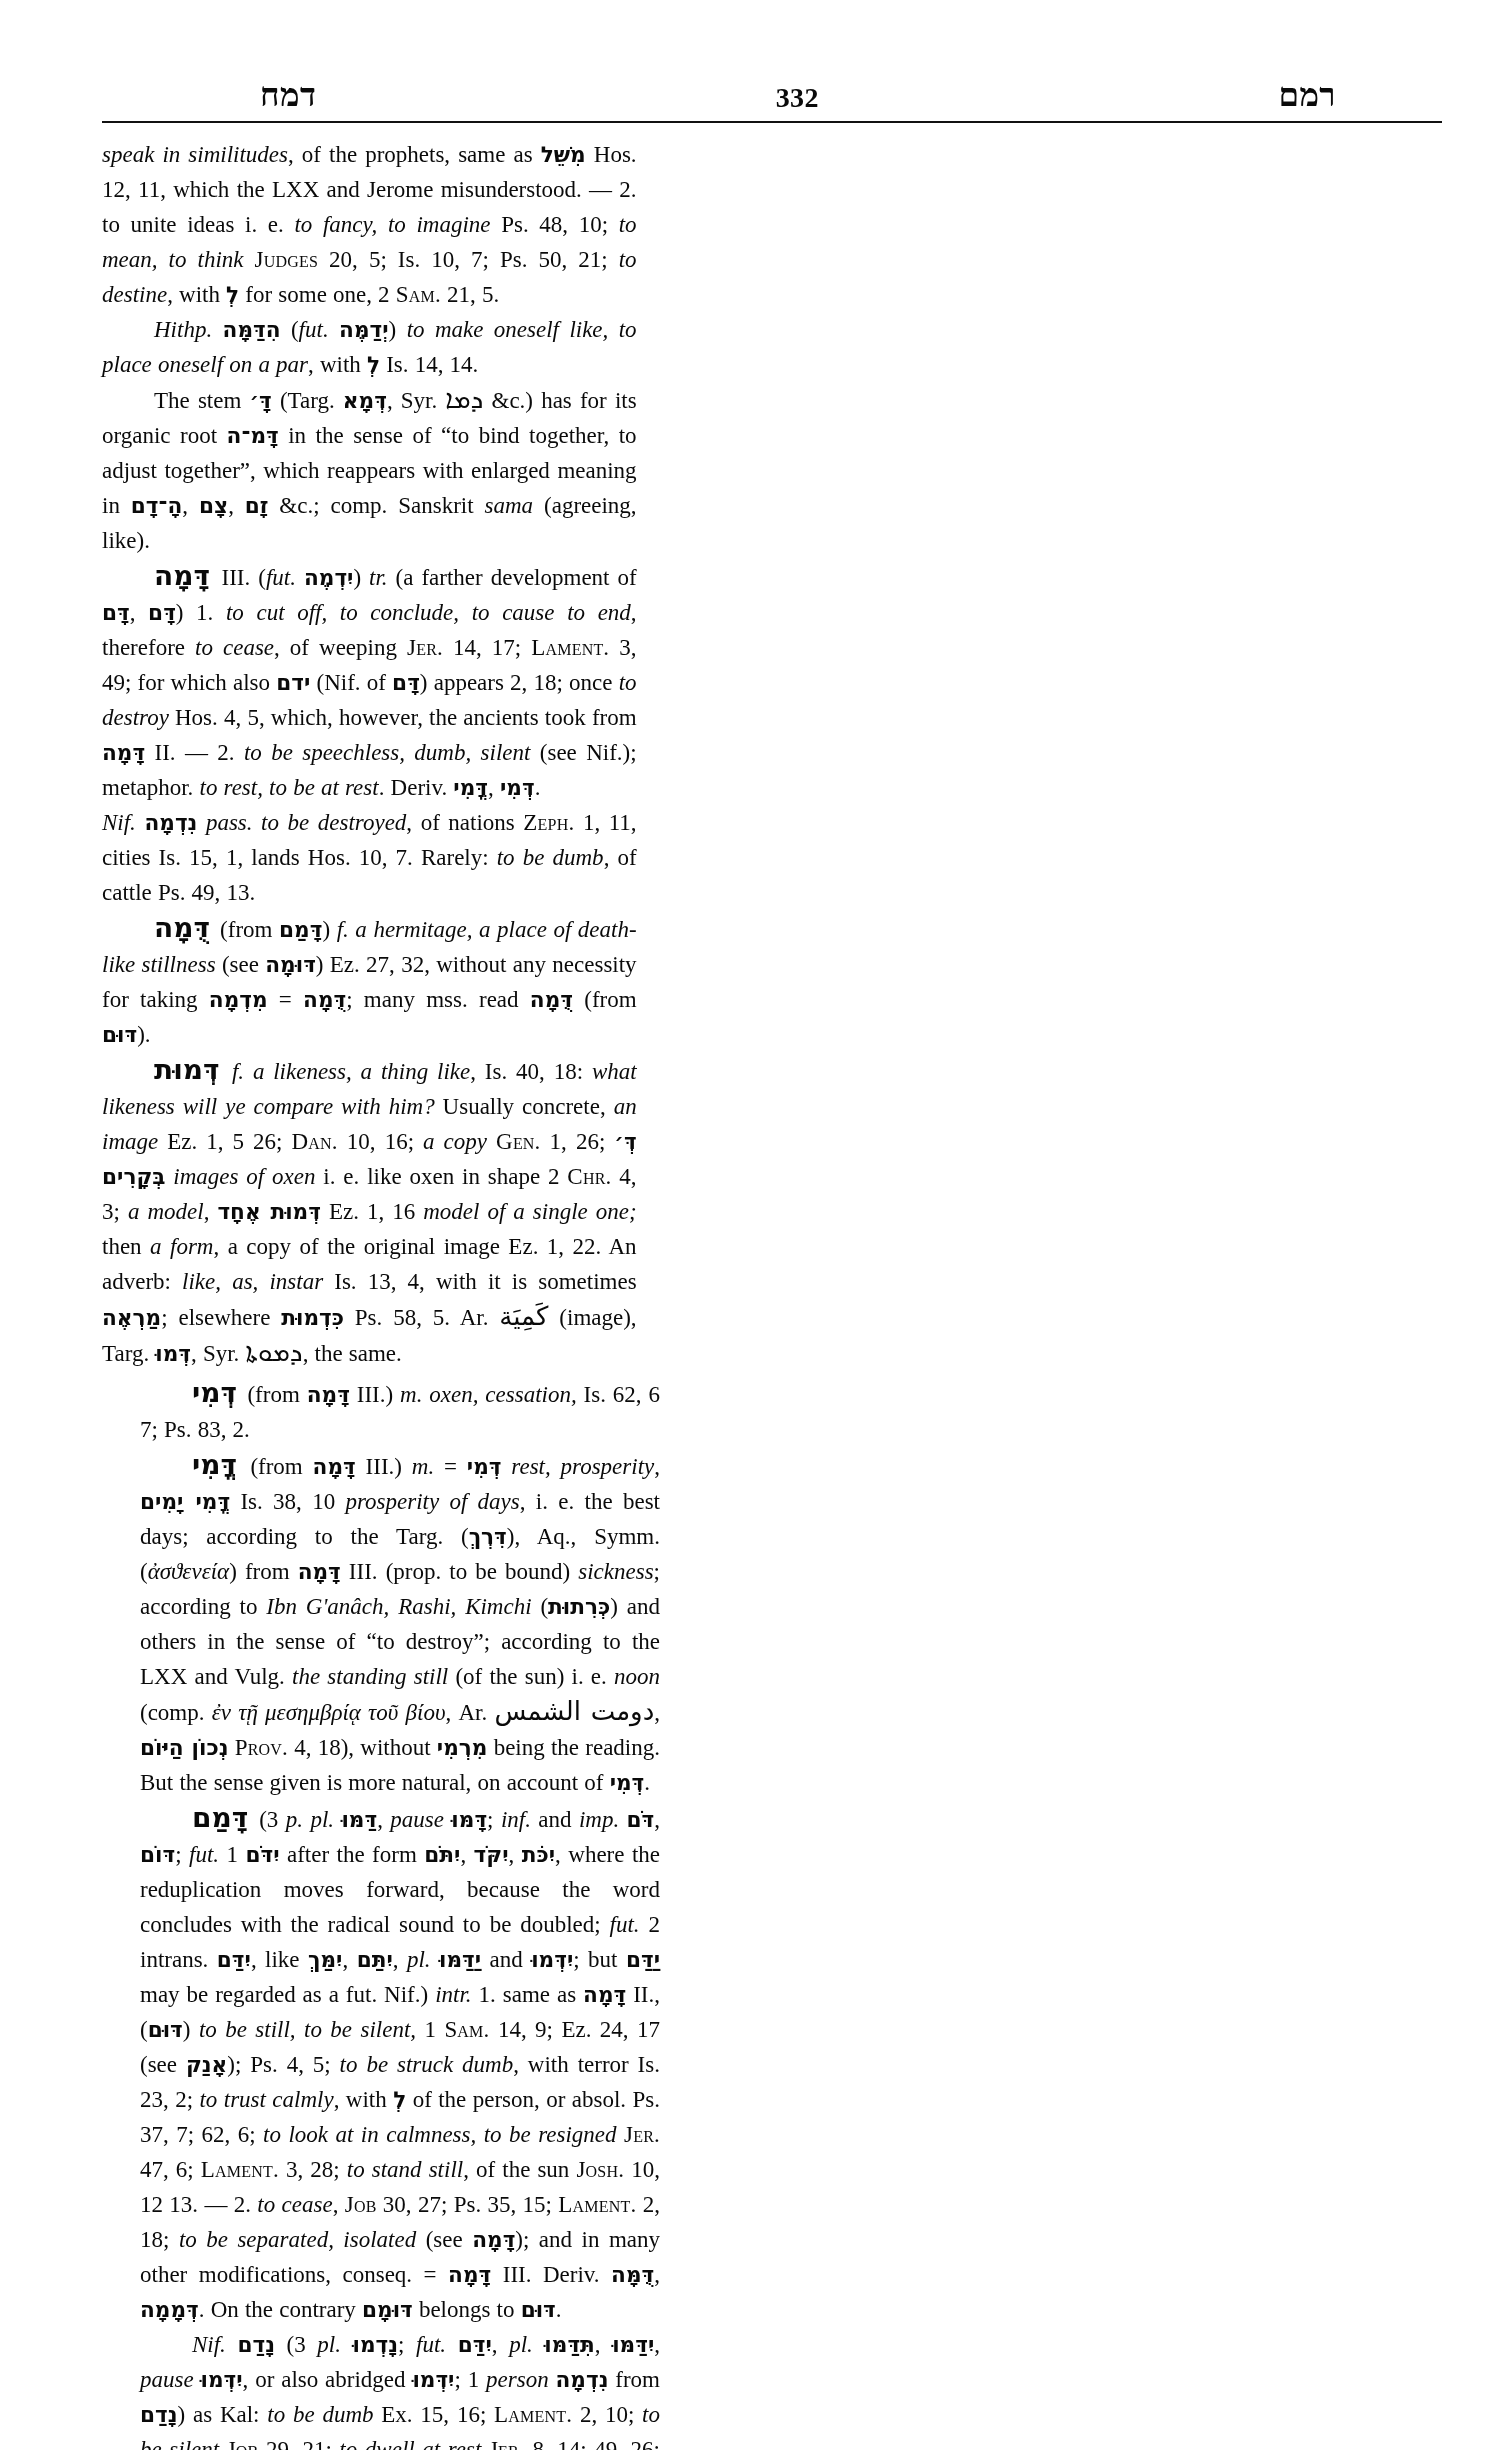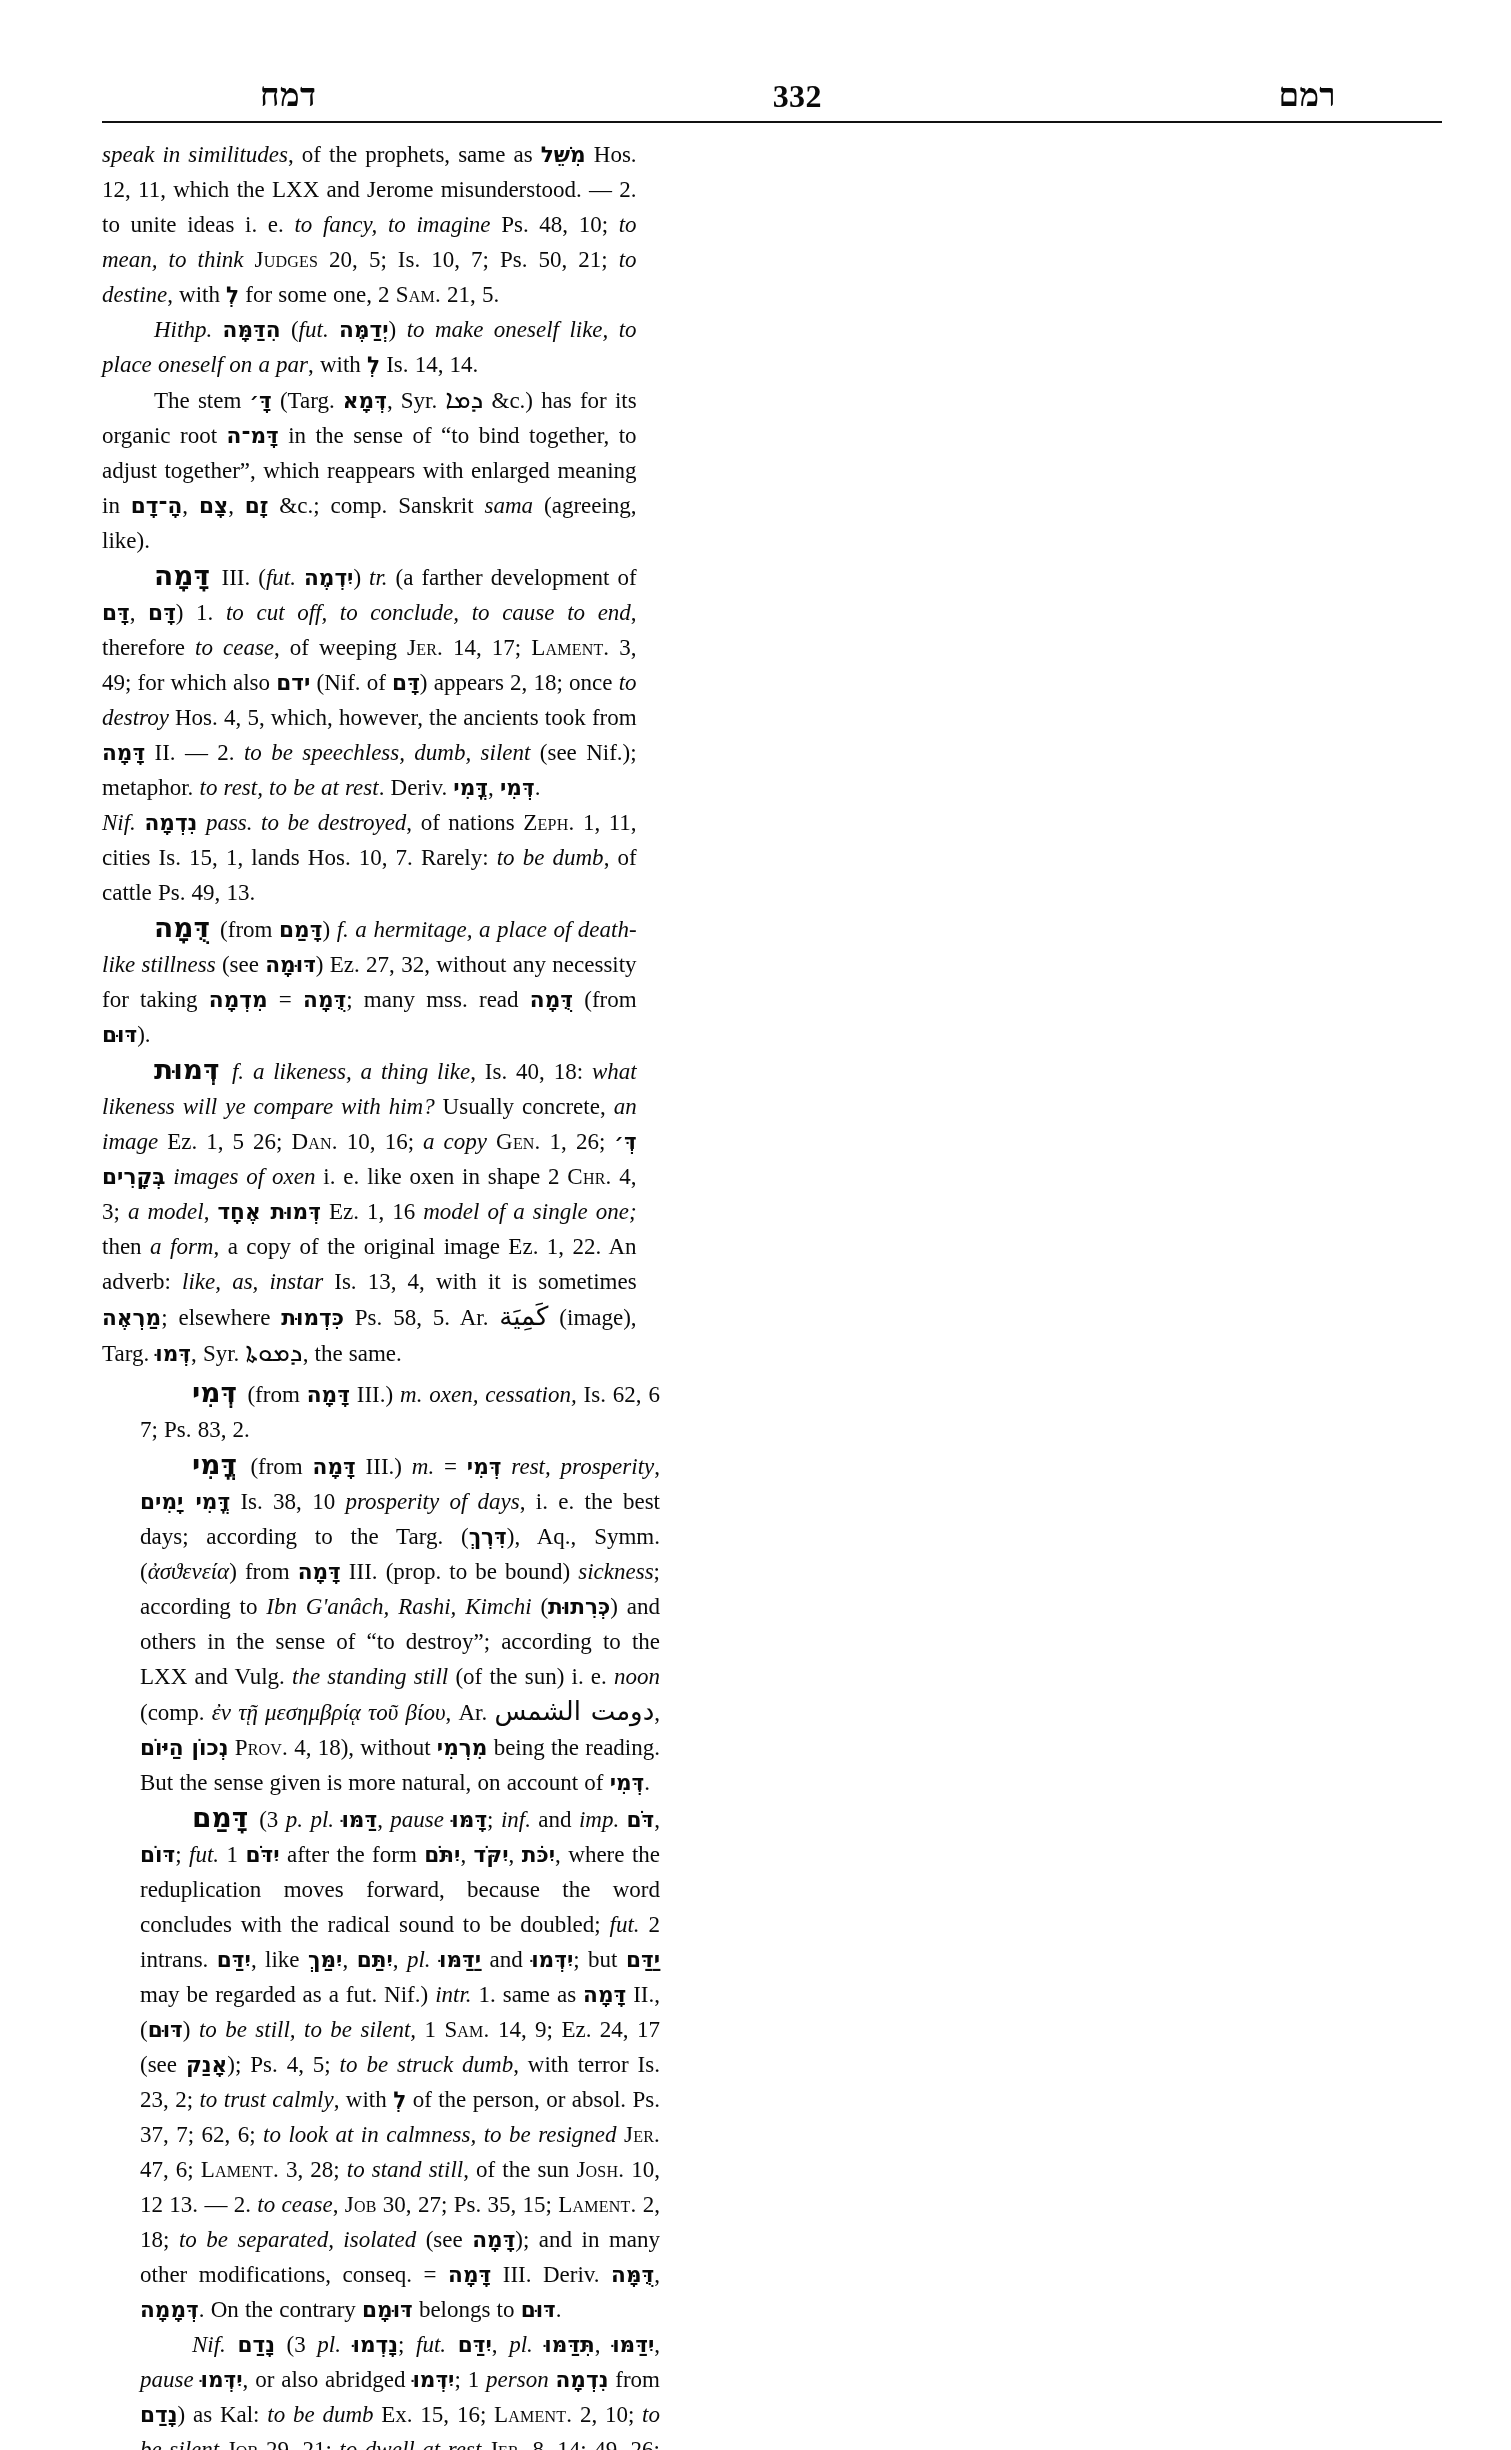--- a/index.html
+++ b/index.html
@@ -43,7 +43,7 @@
     unicode-bidi: isolate;
   }
   .rh-page {
-    font-size: 32px;
+    font-size: 28px;
     font-weight: 700;
     line-height: 1;
     letter-spacing: 0.4px;

